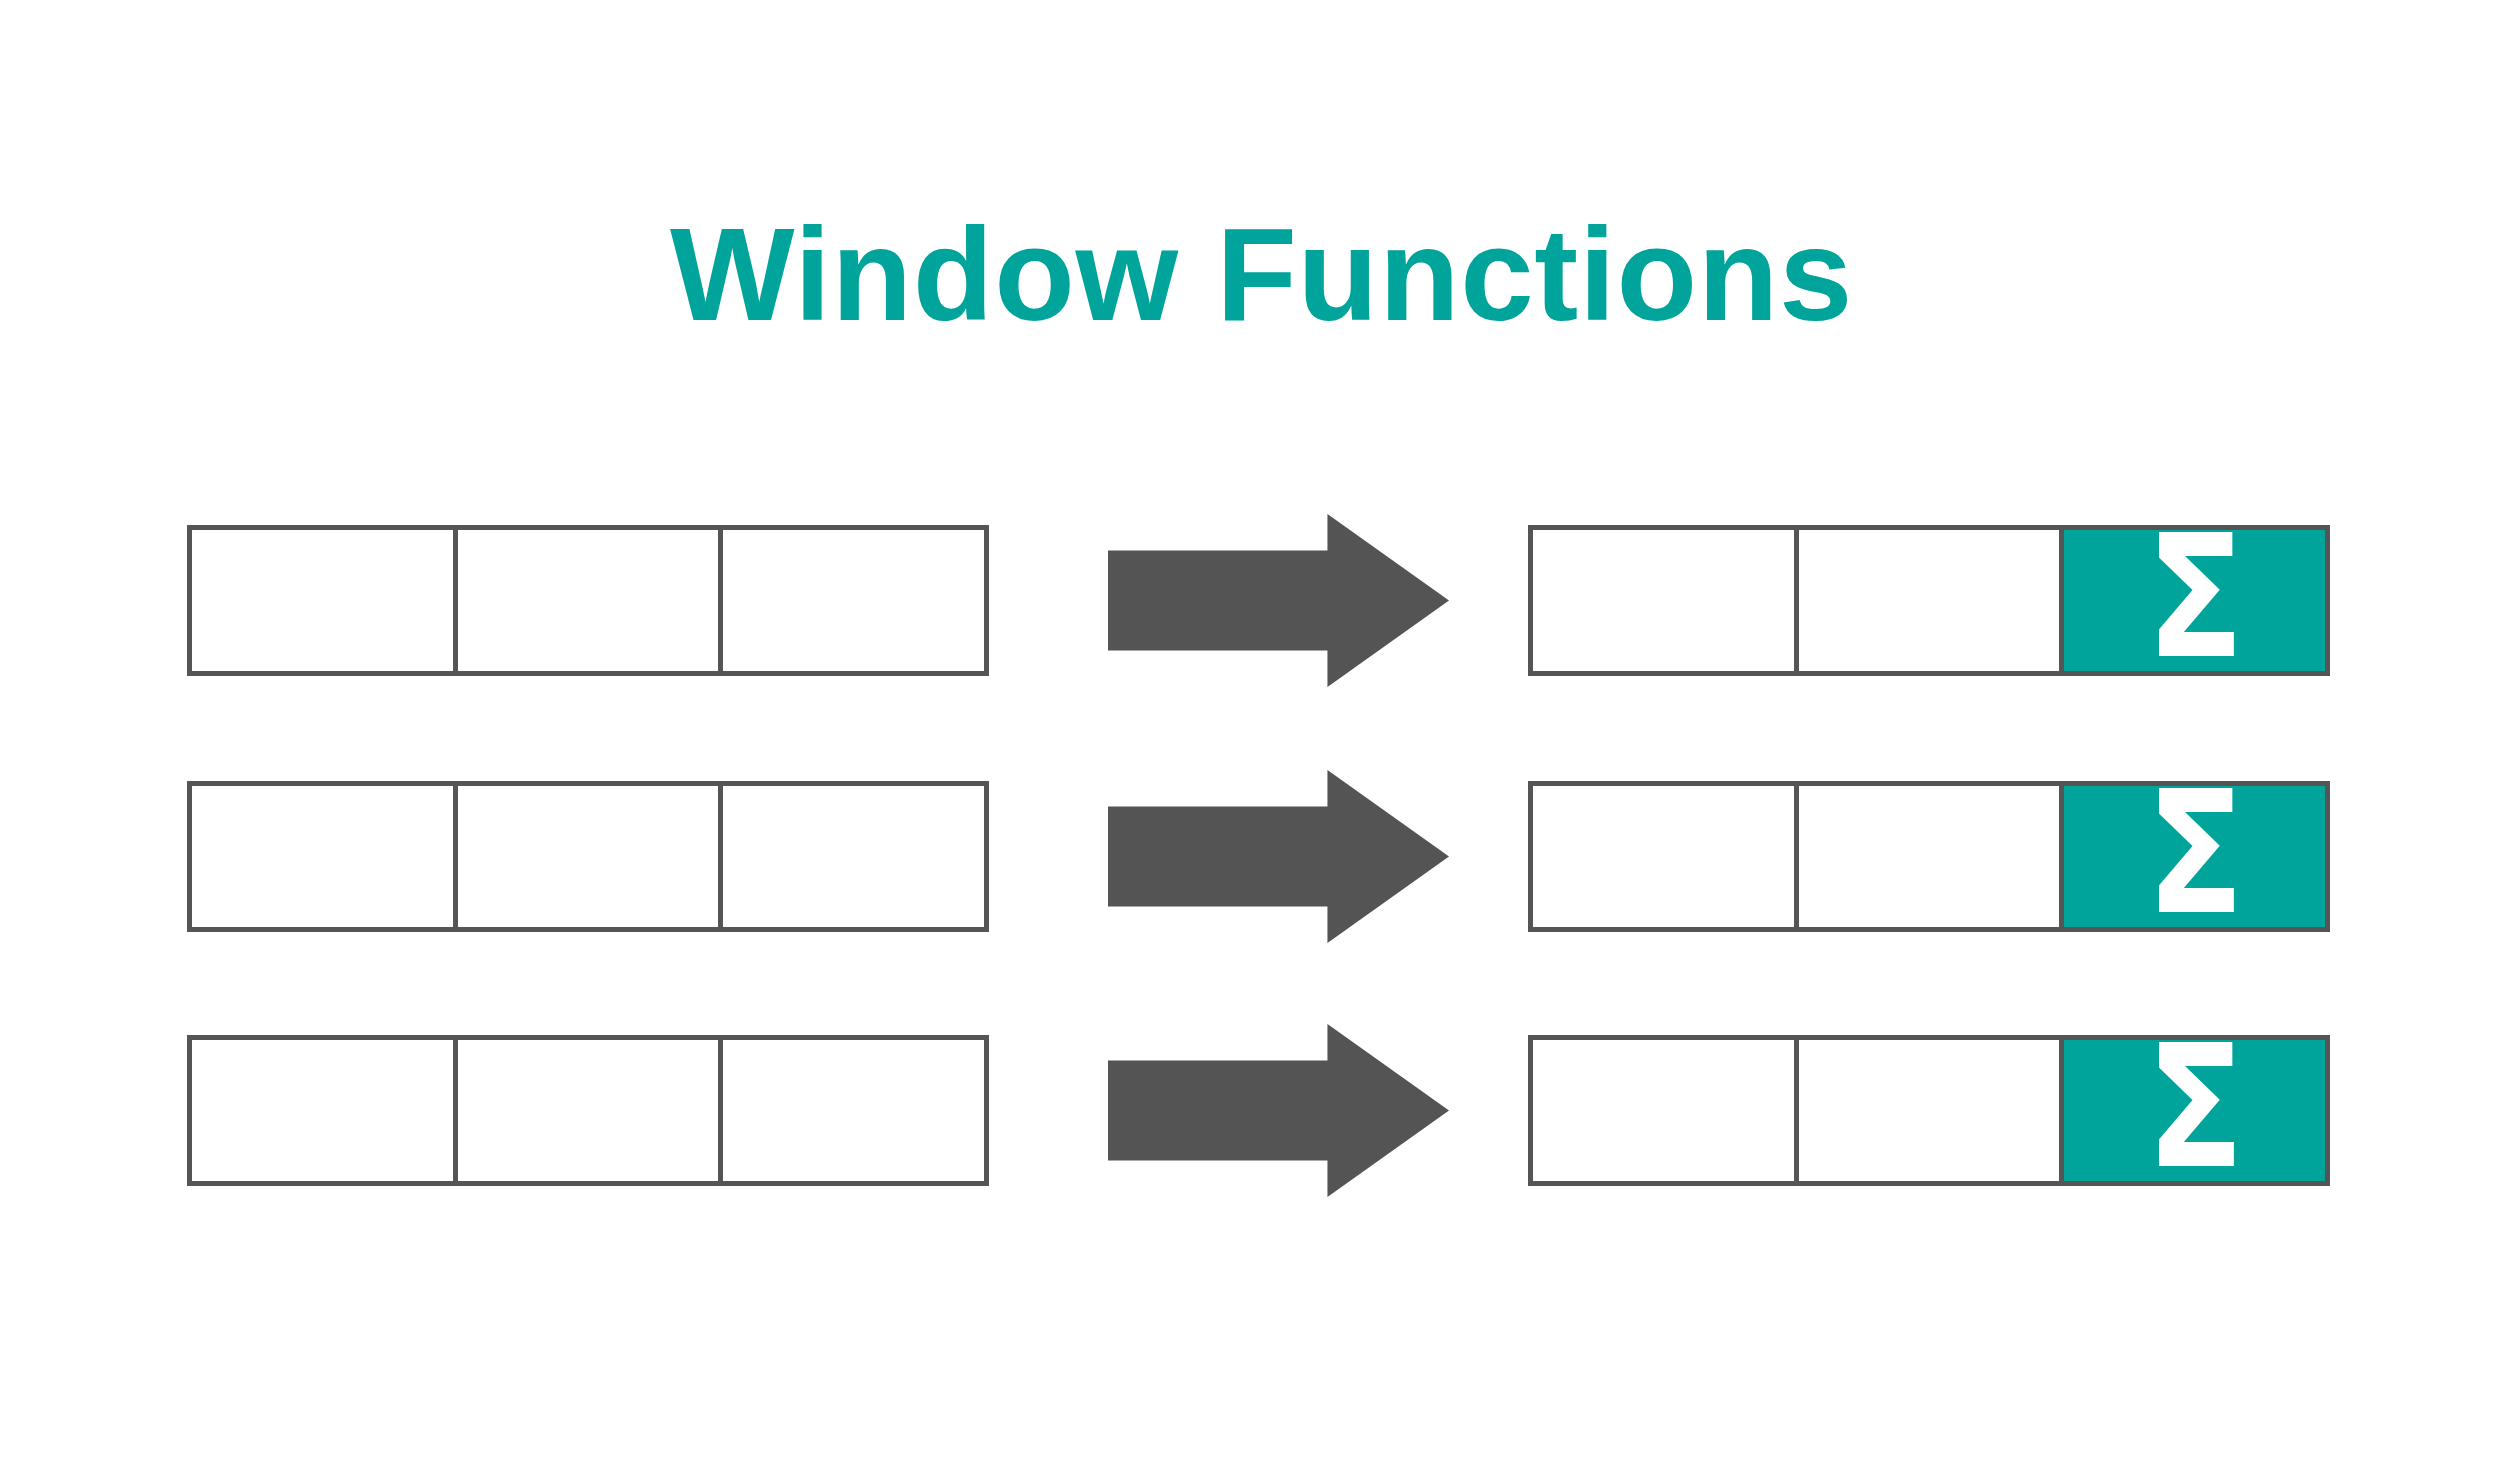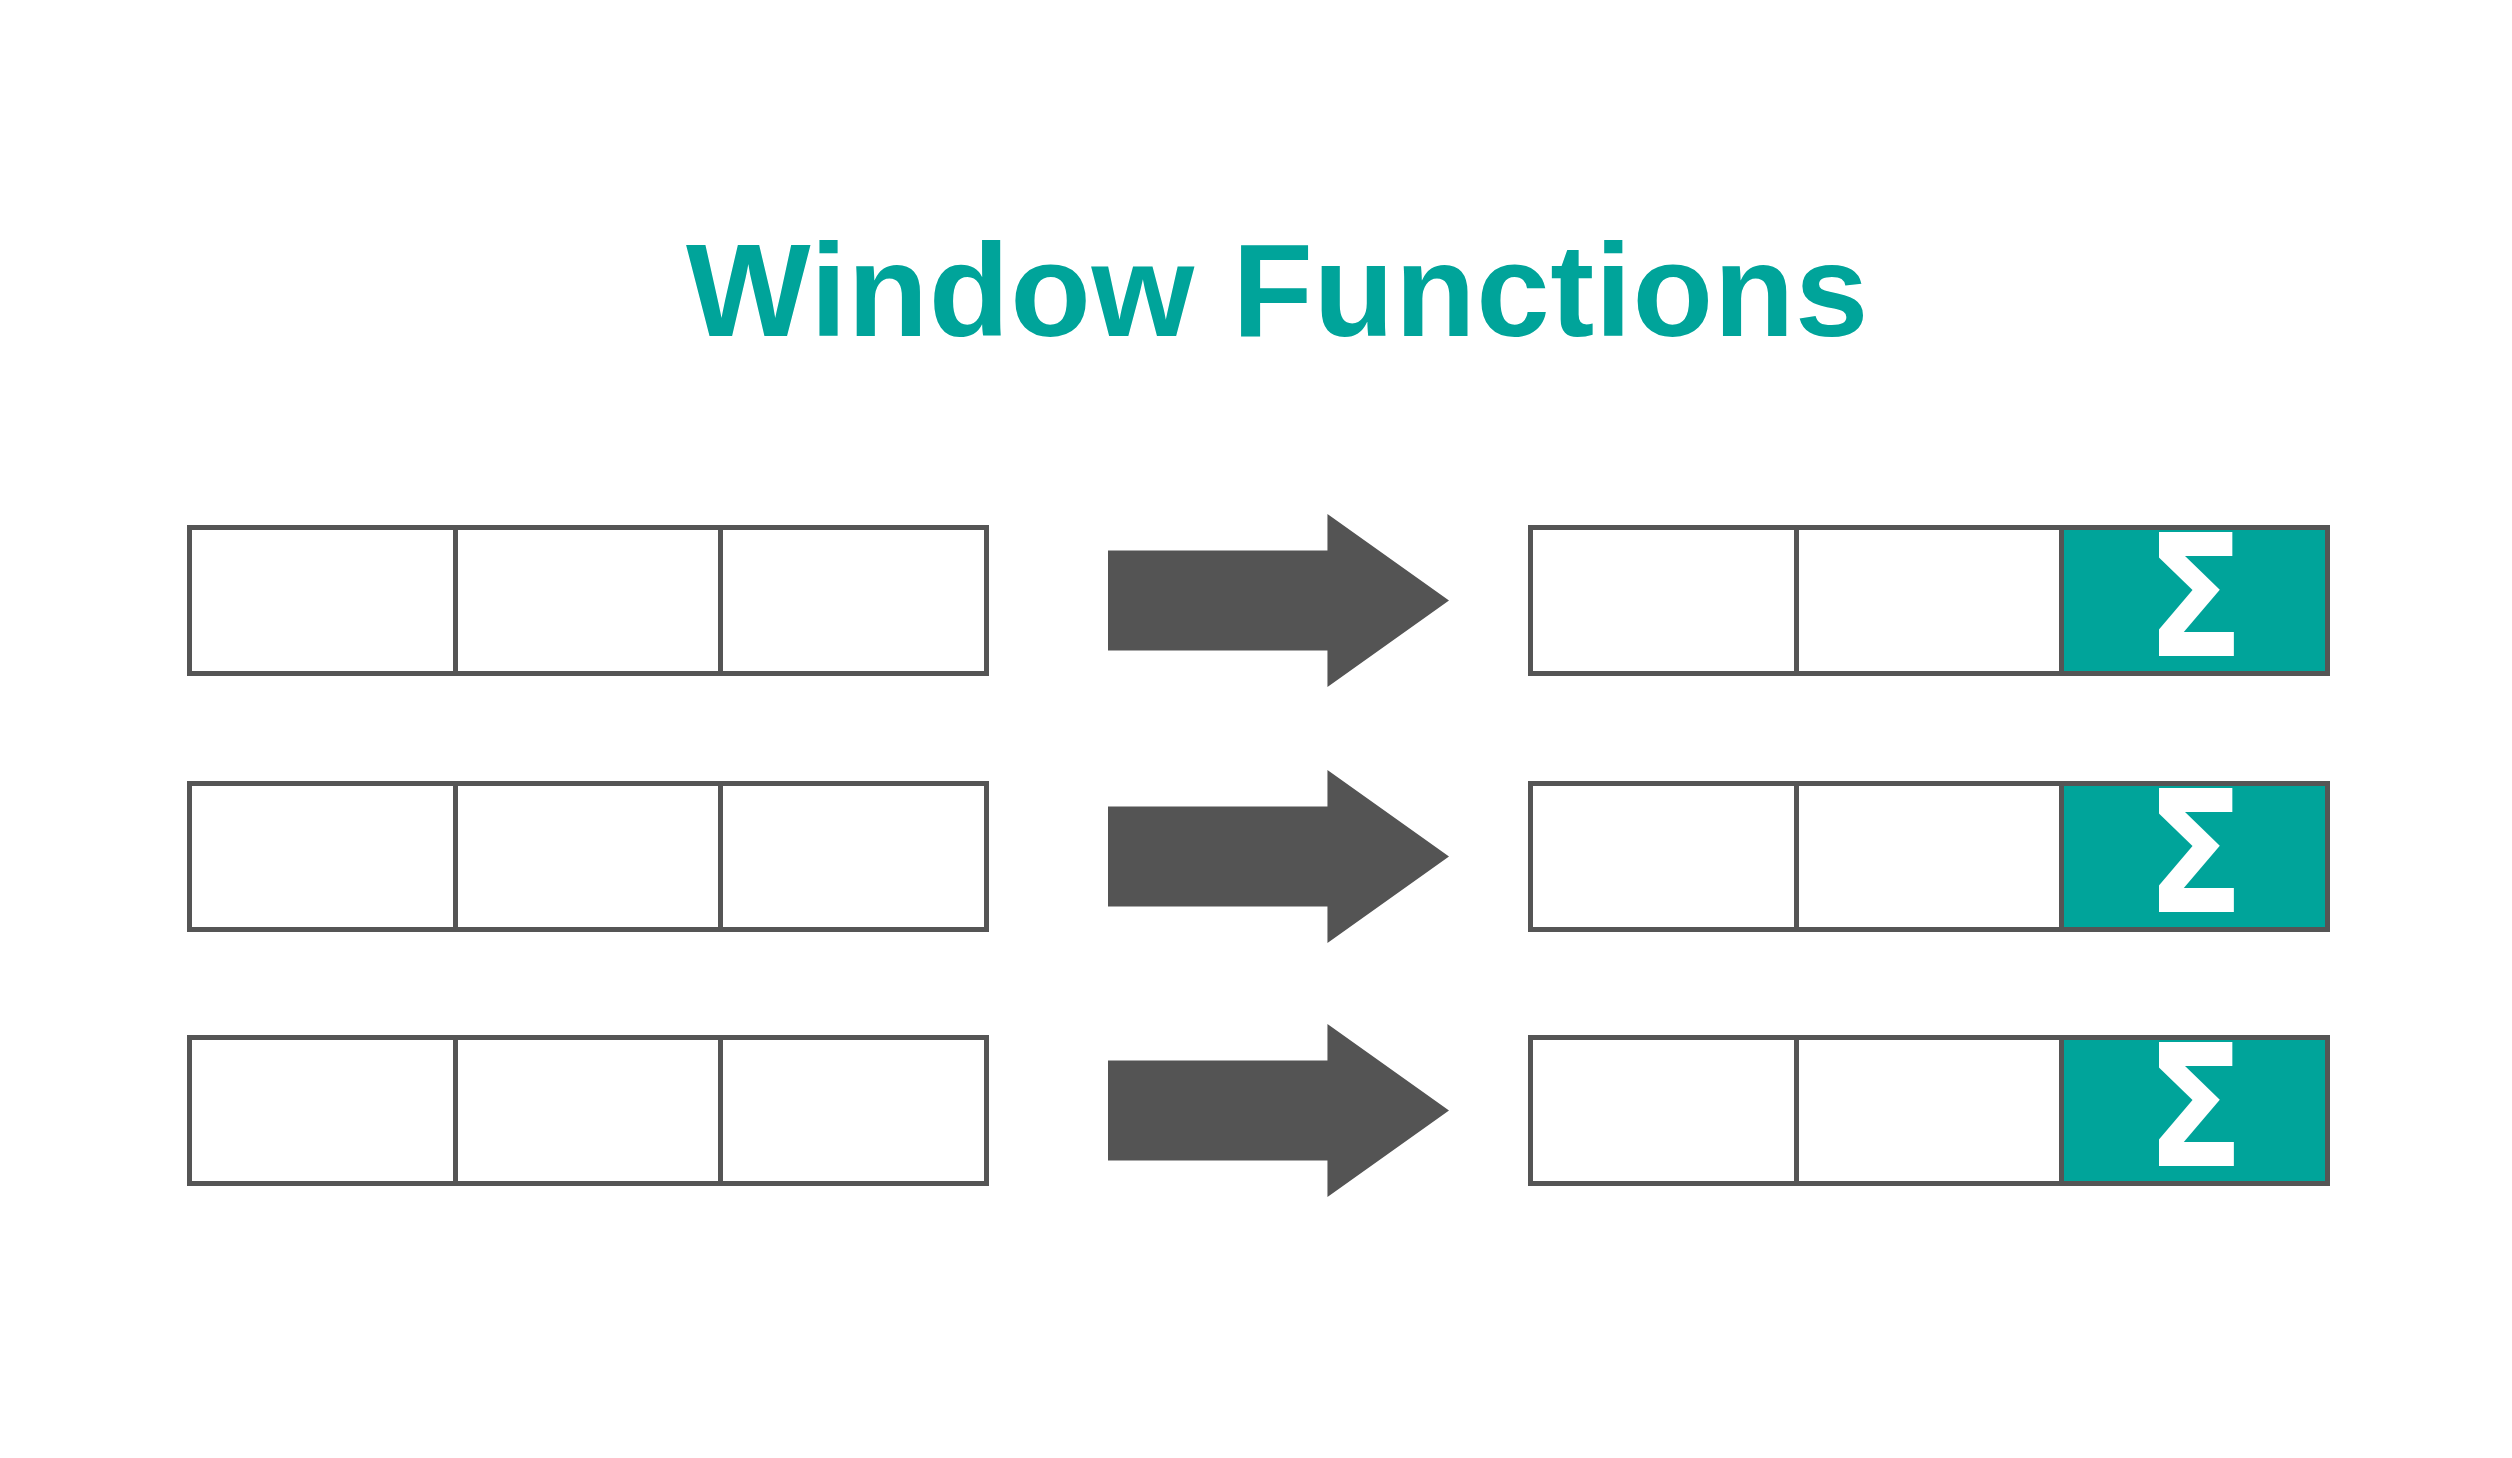--- a/index.html
+++ b/index.html
@@ -22,7 +22,7 @@
     position:absolute;
     left:670px;
     top:209px;
-    margin:16px;
+    margin:0;
     font-size:132px;
     line-height:132px;
     font-weight:bold;

